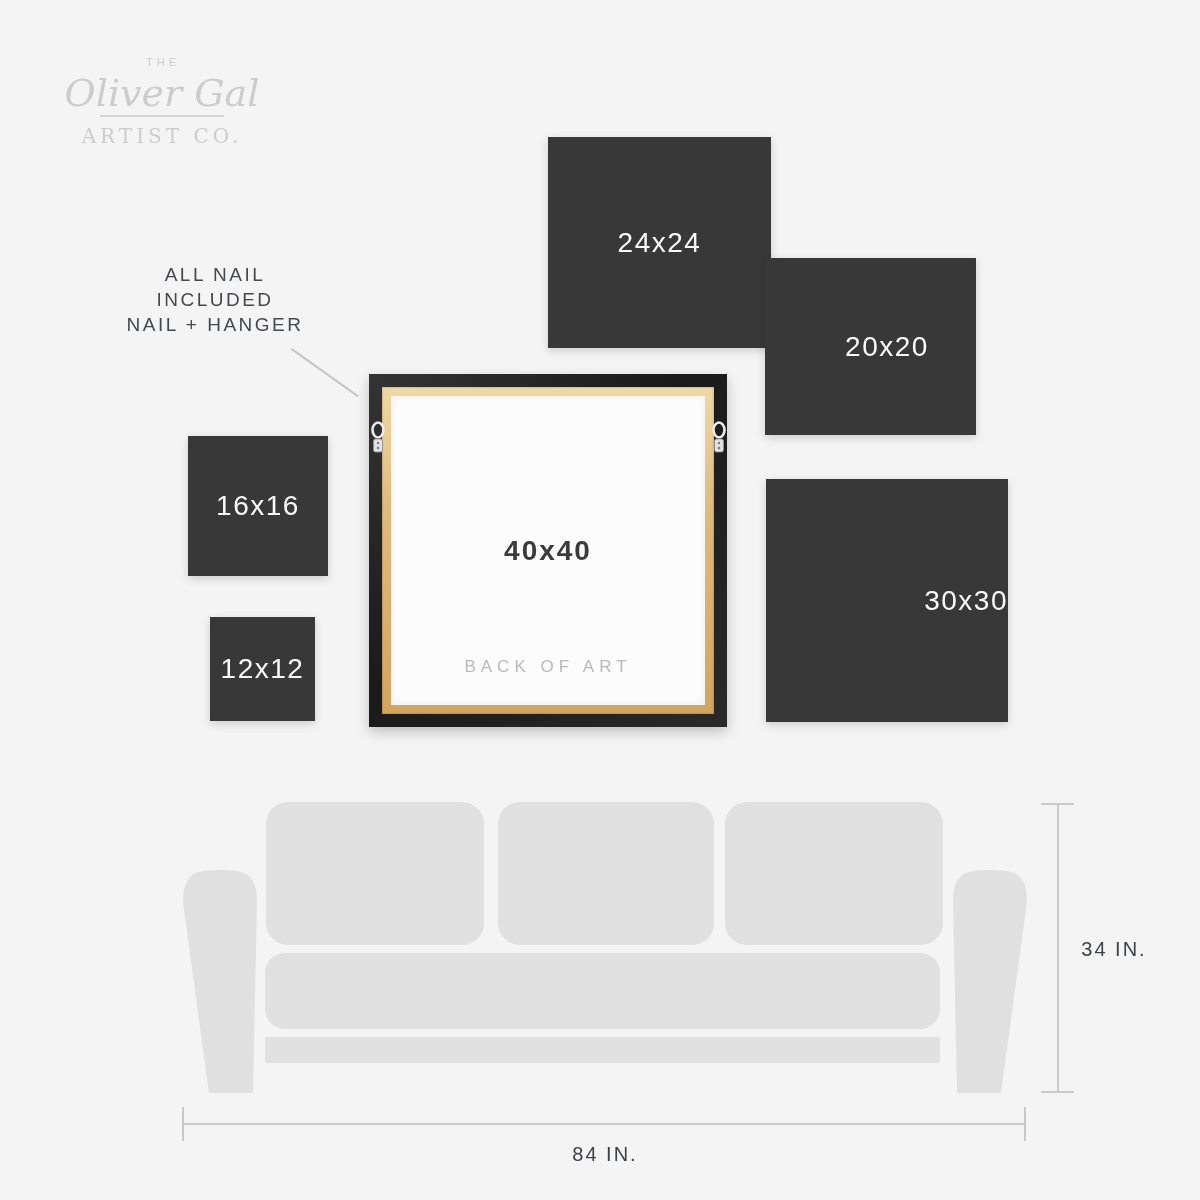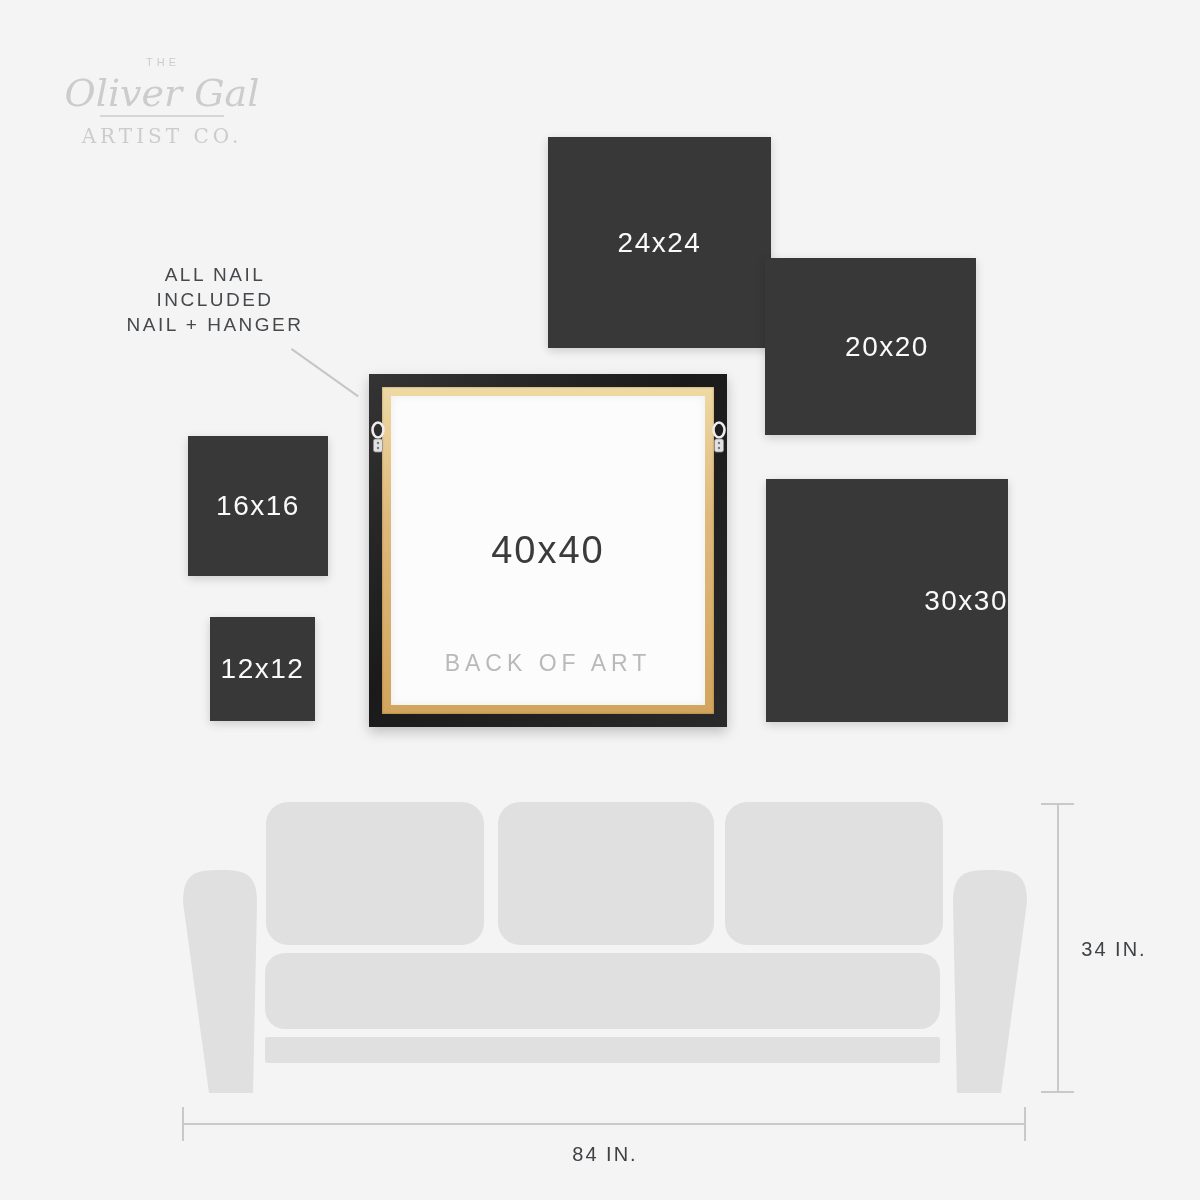--- a/index.html
+++ b/index.html
@@ -63,7 +63,7 @@
     display:flex; align-items:center; justify-content:center;
   }
   .frame-label{
-    color:#3b3b3b; font-size:38px; letter-spacing:2px; font-weight:400;
+    color:#3b3b3b; font-size:28px; letter-spacing:2px; font-weight:700;
   }
   .frame-caption{
     position:absolute; left:0; right:0; bottom:28px; text-align:center;

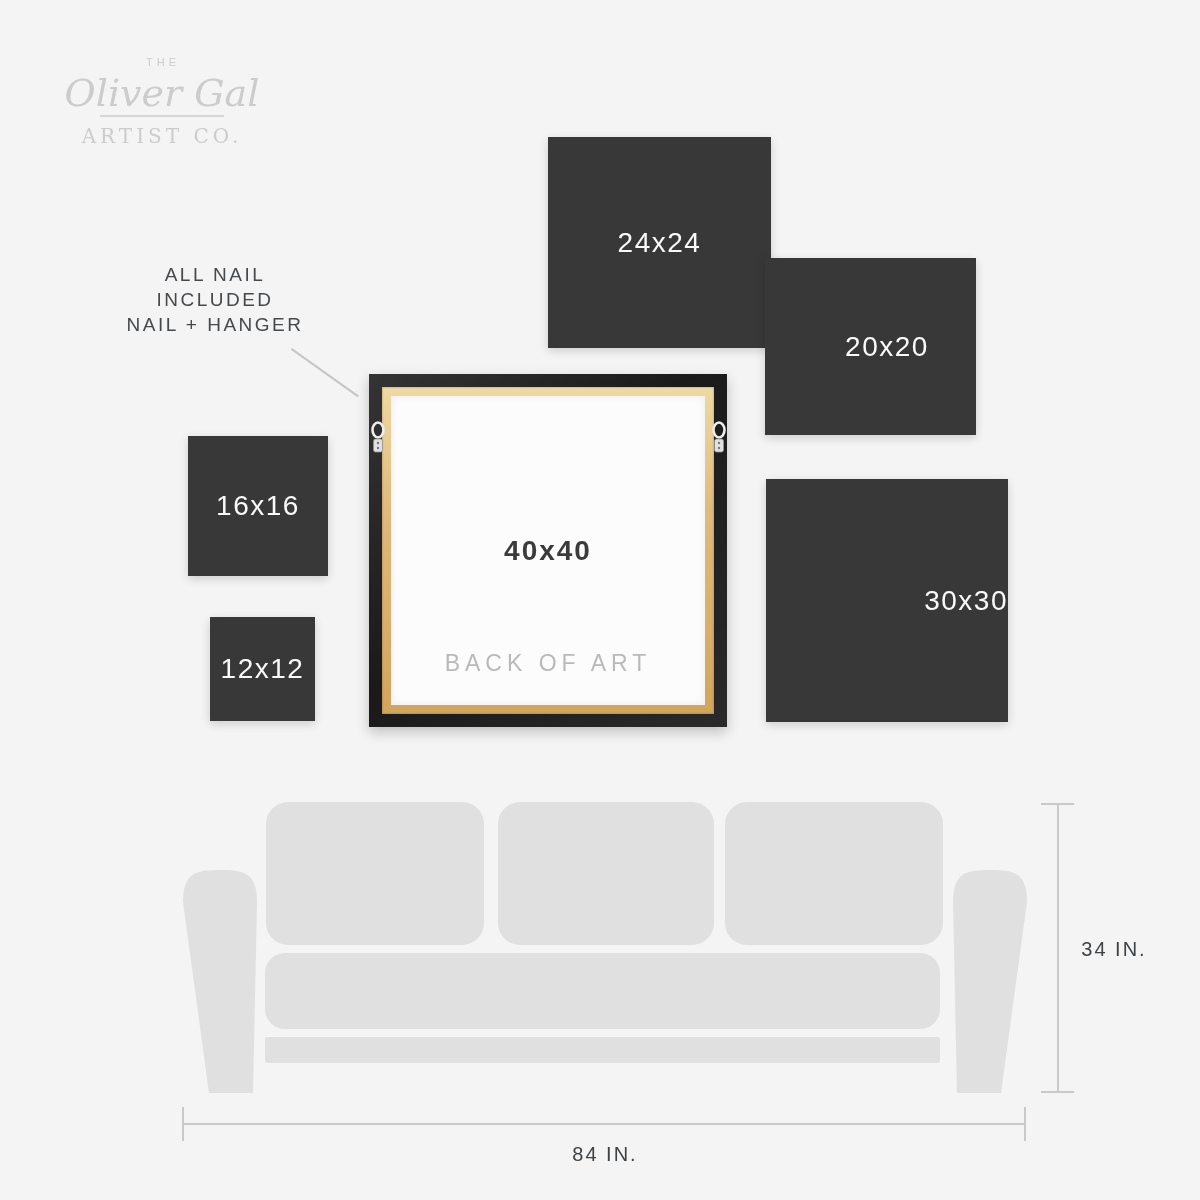--- a/index.html
+++ b/index.html
@@ -67,7 +67,7 @@
   }
   .frame-caption{
     position:absolute; left:0; right:0; bottom:28px; text-align:center;
-    color:var(--caption-gray); font-size:23px; letter-spacing:5px; font-weight:400;
+    color:var(--caption-gray); font-size:17px; letter-spacing:5px; font-weight:400;
   }
   .hanger{width:16px; height:38px;}
   .hanger-left{left:370px; top:420px;}

